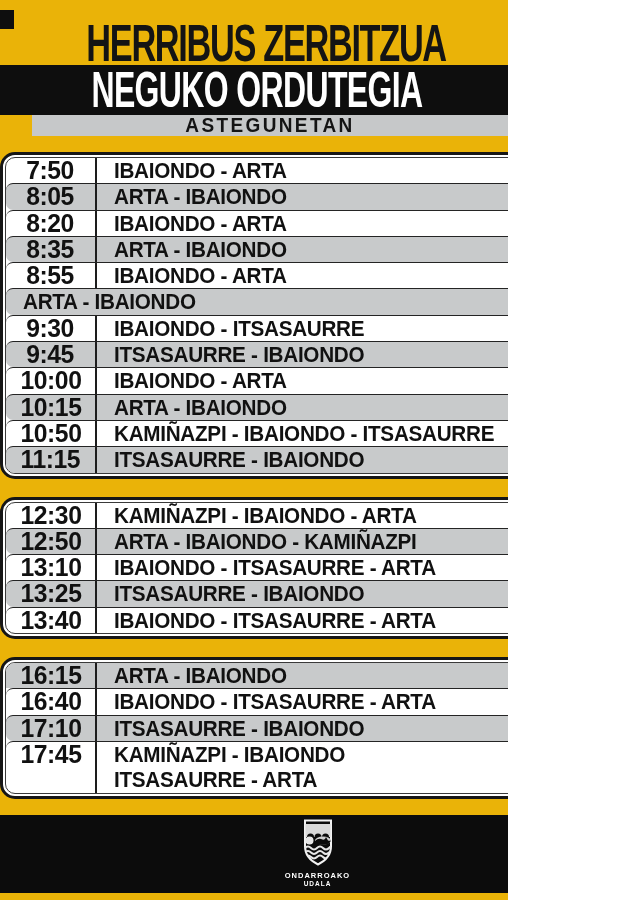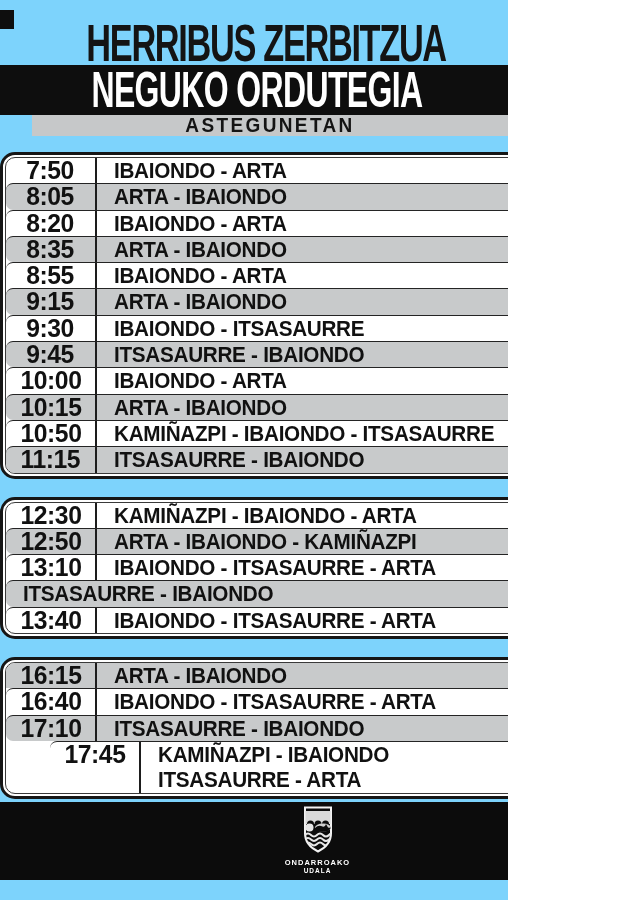--- a/index.html
+++ b/index.html
@@ -4,7 +4,7 @@
 <style>
   html,body { margin:0; padding:0; background:#ffffff; }
   .page {
-    position:relative; width:508px; height:900px; background:#7dd3fc;
+    position:relative; width:508px; height:900px; background:#eab308;
     overflow:hidden; font-family:"Liberation Sans", sans-serif; color:#121212;
   }
   .corner-mark { position:absolute; left:0; top:10px; width:14px; height:19px; background:#0e0e0e; }

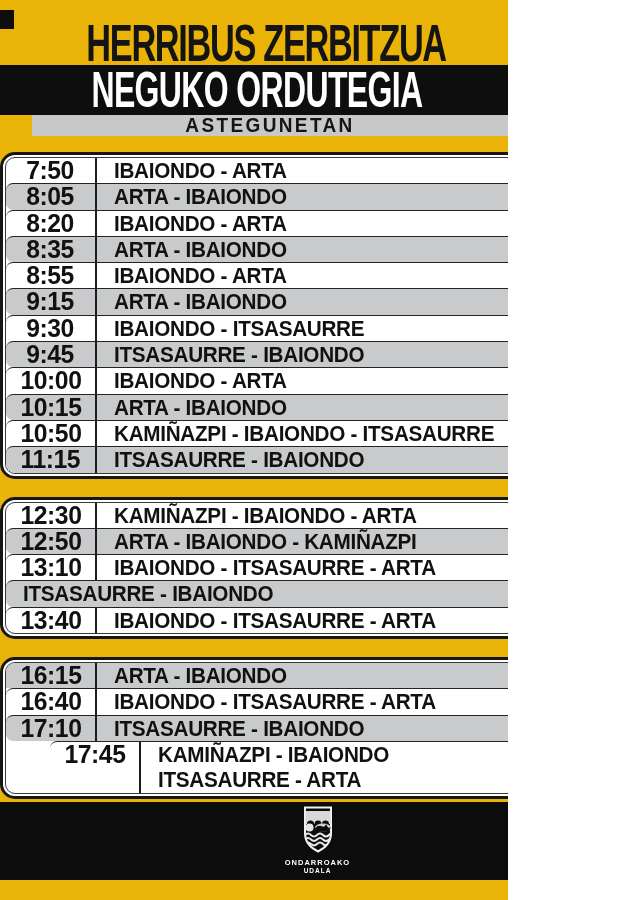--- a/index.html
+++ b/index.html
@@ -97,7 +97,6 @@
           <div class="cell-route"><span class="txt">IBAIONDO - ARTA</span></div>
         </div>
         <div class="row shaded">
-          <div class="cell-time"><span class="txt">9:15</span></div>
           <div class="cell-route"><span class="txt">ARTA - IBAIONDO</span></div>
         </div>
         <div class="row">

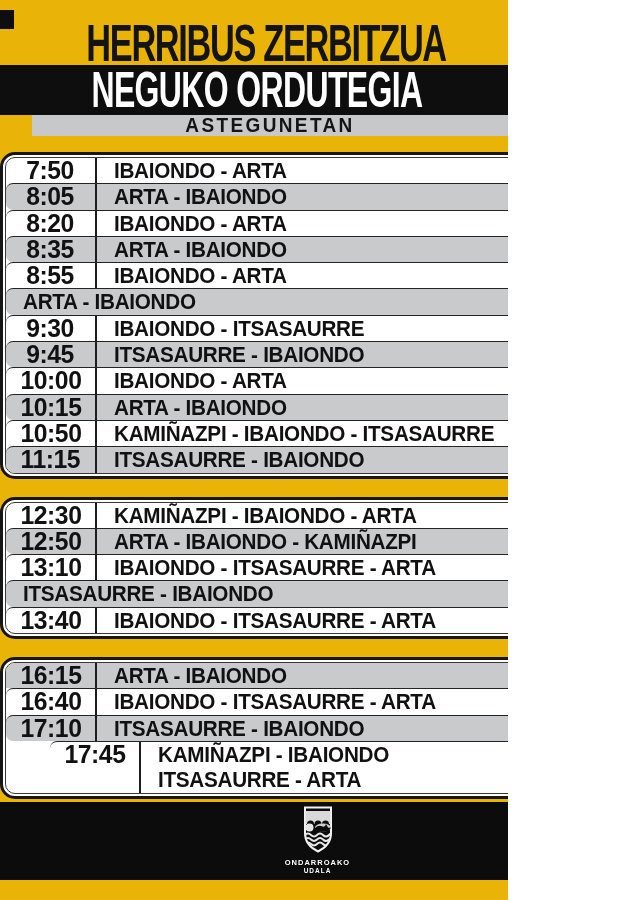--- a/index.html
+++ b/index.html
@@ -141,6 +141,7 @@
           <div class="cell-route"><span class="txt">IBAIONDO - ITSASAURRE - ARTA</span></div>
         </div>
         <div class="row shaded">
+          <div class="cell-time"><span class="txt">13:25</span></div>
           <div class="cell-route"><span class="txt">ITSASAURRE - IBAIONDO</span></div>
         </div>
         <div class="row">

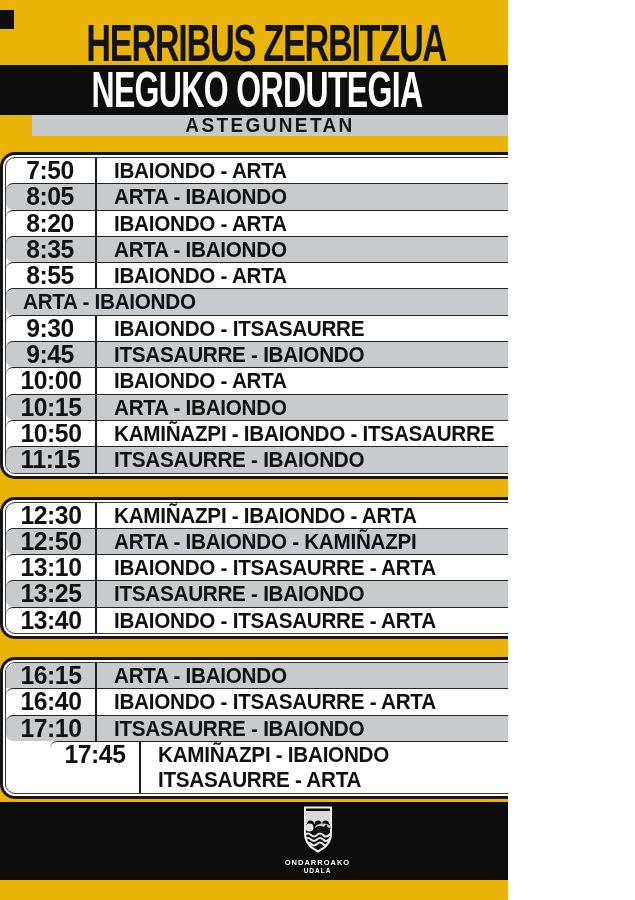--- a/index.html
+++ b/index.html
@@ -35,7 +35,7 @@
   .row { display:flex; height:25.3px; align-items:stretch; }
   .row + .row { border-top:1.6px solid #242424;border-radius:7px; }
   .row.shaded { background:#c8cacb; }
-  .row.tall { height:51px;margin-left:44px; }
+  .row.tall { height:51px; }
 
   .cell-time {
     flex:0 0 89px; width:89px; border-right:2.2px solid #1d1d1d;

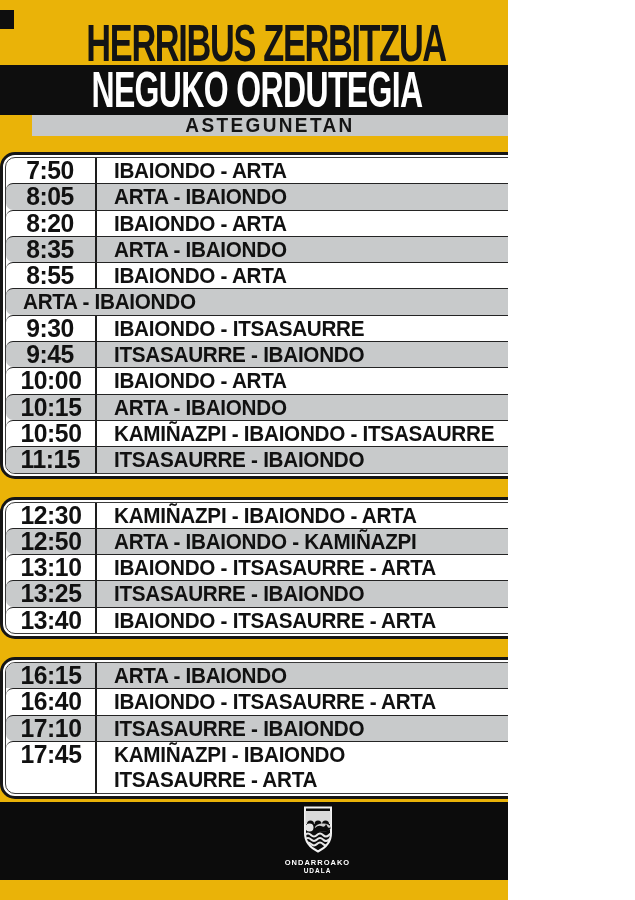--- a/index.html
+++ b/index.html
@@ -51,7 +51,7 @@
   .cell-route .line { display:block; }
 
   .footer {
-    position:absolute; left:0; bottom:20px; width:635px; height:78px;
+    position:absolute; left:0; bottom:7px; width:635px; height:78px;
     background:#0c0c0c; text-align:center; color:#ffffff;
   }
   .footer svg { margin-top:4px; display:inline-block; }

